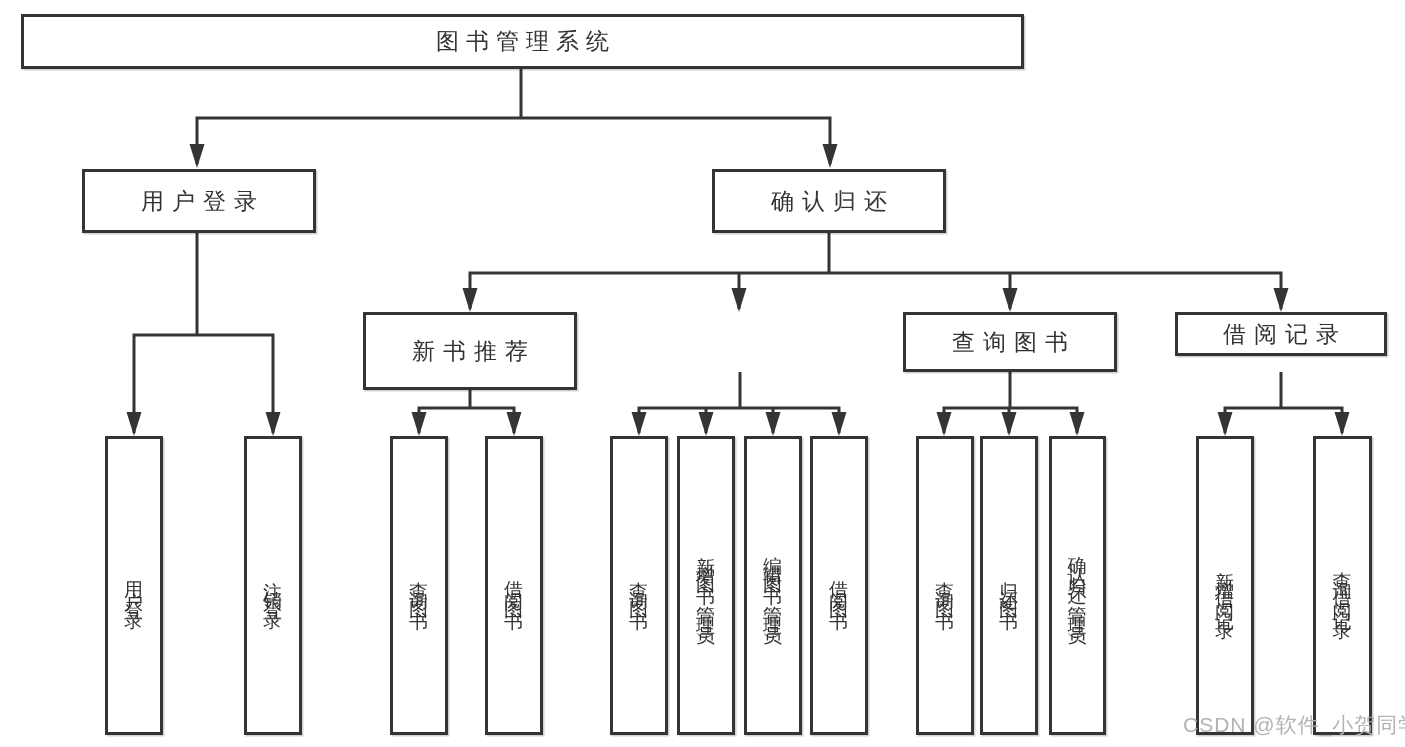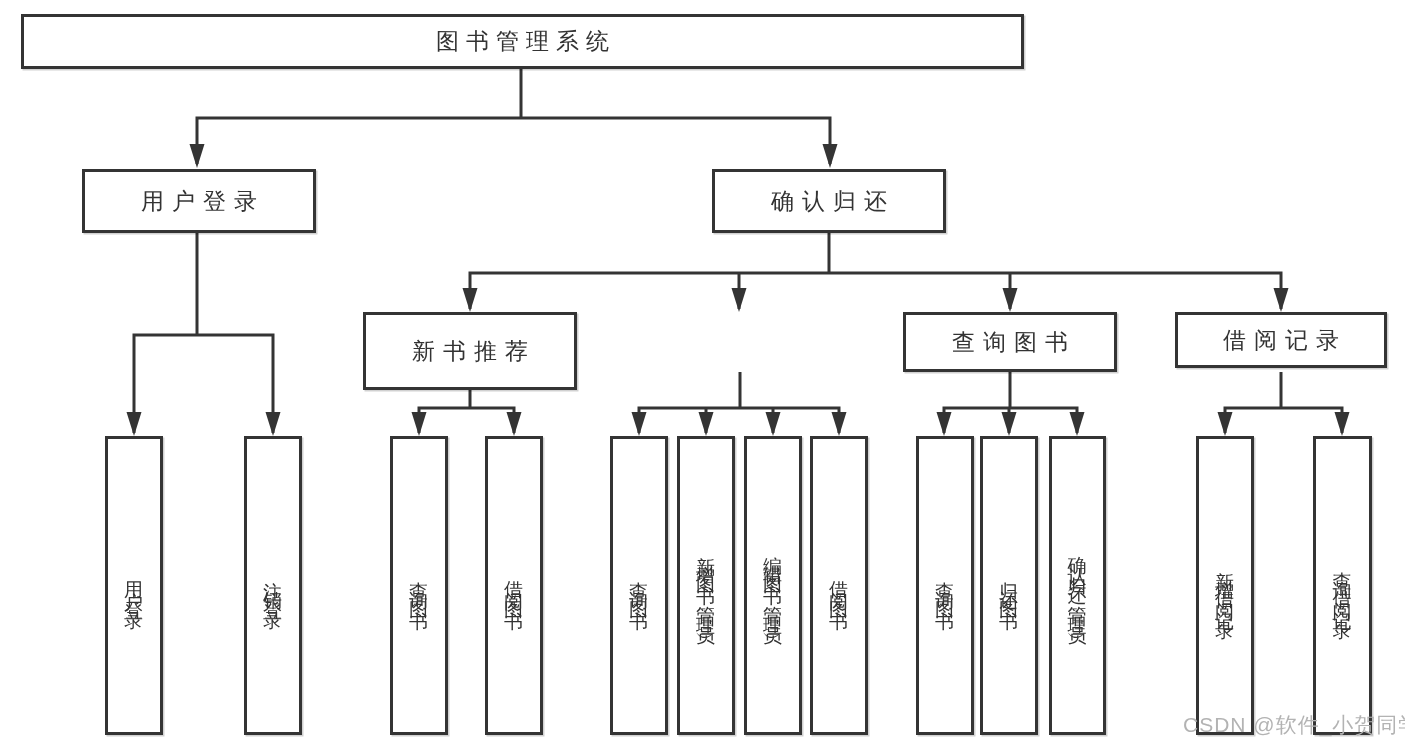--- a/index.html
+++ b/index.html
@@ -134,7 +134,7 @@
   <div class="box h" style="left:903px;top:312px;width:214px;height:60px">
     <span class="label">查询图书</span>
   </div>
-  <div class="box h" style="left:1175px;top:312px;width:212px;height:56px">
+  <div class="box h" style="left:1175px;top:312px;width:212px;height:44px">
     <span class="label">借阅记录</span>
   </div>
 

